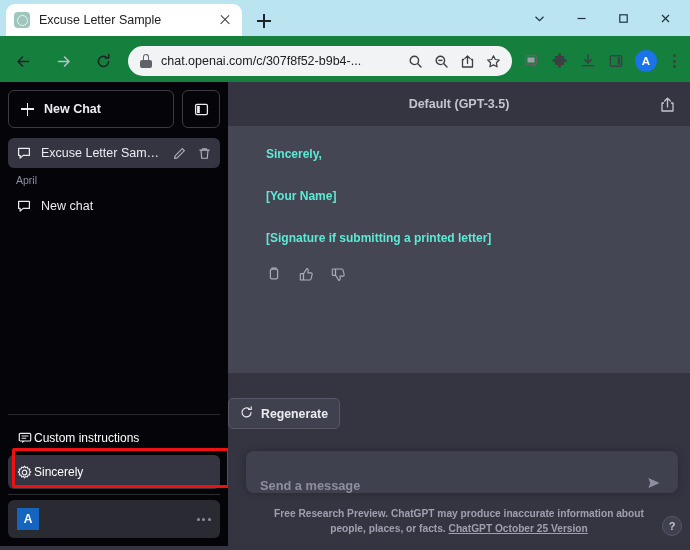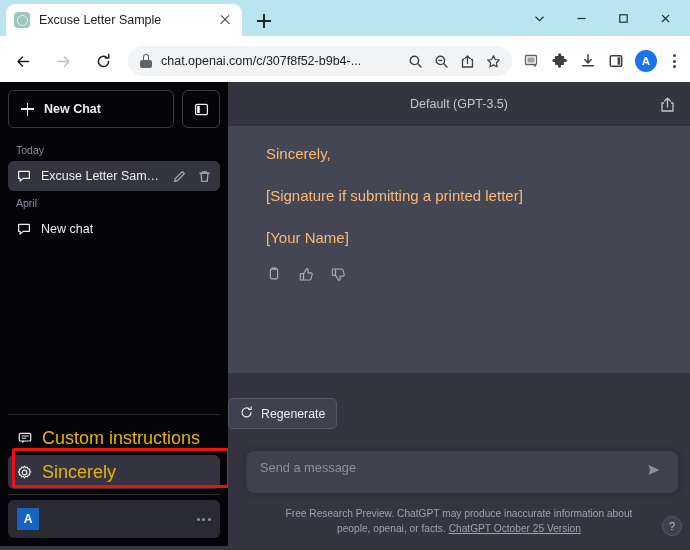--- a/index.html
+++ b/index.html
@@ -59,7 +59,7 @@
   
   .toolbar {
     position:absolute; left:0; top:36px; width:690px; height:50px;
-    background:#ffffff; display:flex; align-items:center;
+    background:#15803d; display:flex; align-items:center;
   }
   .navbtn { width:34px; height:34px; margin-left:6px; display:flex; align-items:center; justify-content:center; cursor:pointer; border-radius:50%; }
   .omnibox {

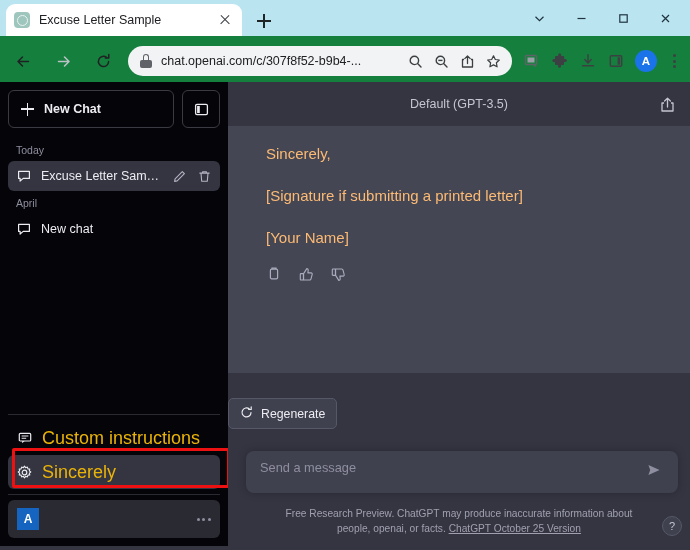--- a/index.html
+++ b/index.html
@@ -142,7 +142,7 @@
   .red-wrap { position:relative; }
 
   
-  .main { position:absolute; left:228px; top:0; width:462px; height:384px; background:#343541; }
+  .main { position:absolute; left:228px; top:0; width:462px; height:384px; background:#343541;font-weight:bold; }
   .main-header {
     position:absolute; left:0; top:0; width:462px; height:44px;
     display:flex; align-items:center; justify-content:center;

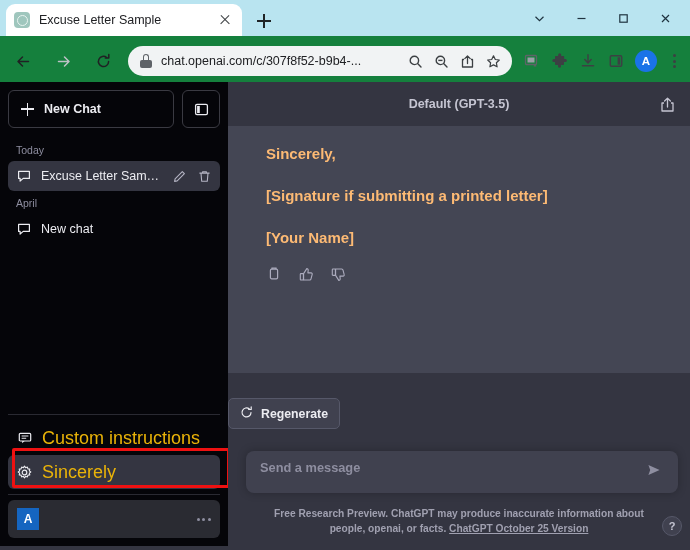--- a/index.html
+++ b/index.html
@@ -323,7 +323,6 @@
       </div>
 
       <div class="nav-list">
-        <div class="group-label">Today</div>
         <div class="conv active">
           <span class="conv-act">
             <svg width="14" height="14" viewBox="0 0 14 14">

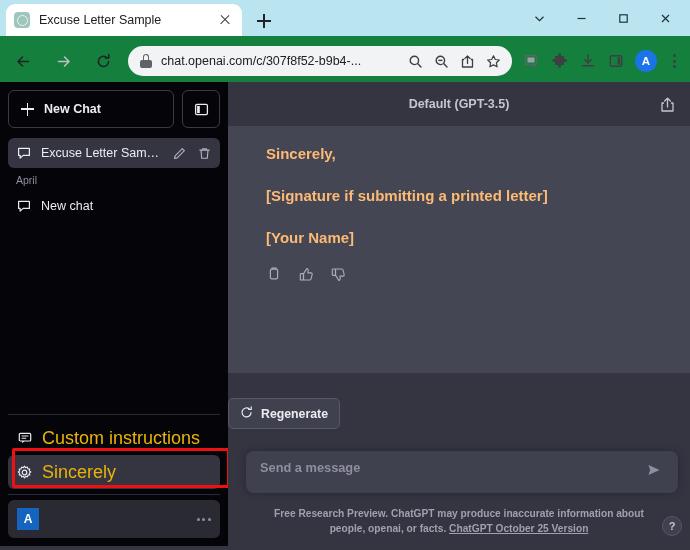--- a/index.html
+++ b/index.html
@@ -156,7 +156,7 @@
   }
   .msg-inner { padding:0 38px 0 38px; }
   .msg-p {
-    color:#fdba74; font-size:15px; line-height:28px; margin-top:0;
+    color:#5eead4; font-size:12px; line-height:28px; margin-top:0;
   }
   .msg-p.gap { margin-top:14px; }
   .msg-actions { display:flex; gap:16px; margin-top:14px; }

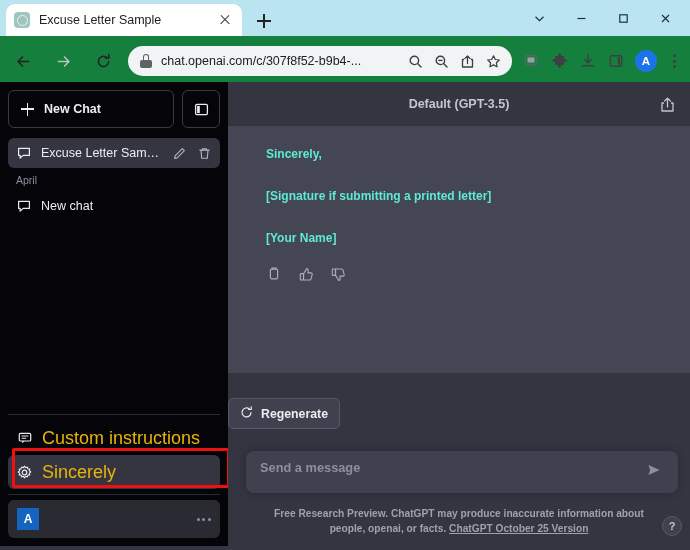--- a/index.html
+++ b/index.html
@@ -399,8 +399,8 @@
       <div class="msg-block">
         <div class="msg-inner">
           <div class="msg-p gap">Sincerely,</div>
+          <div class="msg-p gap">[Your Name]</div>
           <div class="msg-p gap">[Signature if submitting a printed letter]</div>
-          <div class="msg-p gap">[Your Name]</div>
           <div class="msg-actions">
             <span class="act-icon">
               <svg width="14" height="14" viewBox="0 0 14 14">

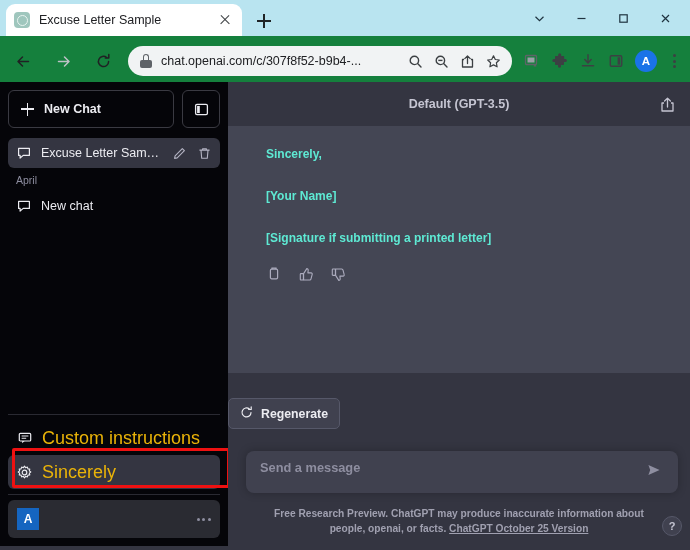--- a/index.html
+++ b/index.html
@@ -119,8 +119,8 @@
 
   .side-bottom { border-top:1px solid #2a2a32; padding-top:6px; }
   .side-item {
-    display:flex; align-items:center; gap:10px; height:34px; border-radius:6px;
-    padding:0 9px; color:#eab308; font-size:18px; cursor:pointer;
+    display:flex; align-items:center; gap:2px; height:34px; border-radius:6px;
+    padding:0 9px; color:#ffffff; font-size:12px; cursor:pointer;
   }
   .side-item.sel { background:#343541; }
   .side-divider { height:1px; background:#2a2a32; margin:5px 0; }

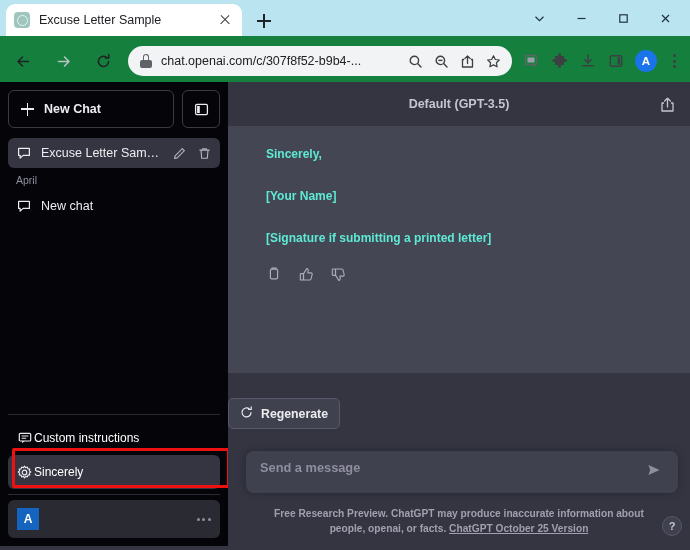--- a/index.html
+++ b/index.html
@@ -171,7 +171,7 @@
   }
   .composer {
     margin:22px 12px 0 18px; height:42px; background:#40414f;
-    border-radius:8px; display:flex; align-items:flex-start; padding:9px 14px;
+    border-radius:8px; display:flex; align-items:flex-end; padding:0 14px;
     box-shadow:0 0 8px rgba(0,0,0,.25);
   }
   .composer-ph { flex:1 1 auto; color:#8e8ea0; font-size:12.8px; }

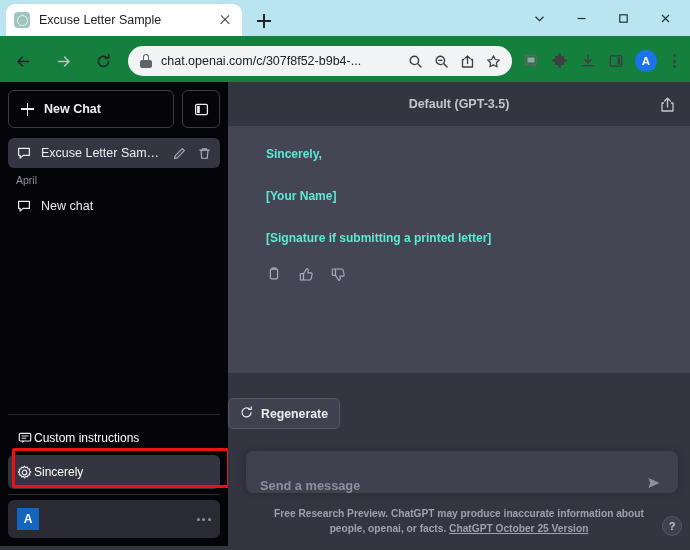--- a/index.html
+++ b/index.html
@@ -447,7 +447,7 @@
         </div>
 
         <div class="footer">
-          <span>Free Research Preview. ChatGPT may produce inaccurate information about people, openai, or facts.</span>
+          <span>Free Research Preview. ChatGPT may produce inaccurate information about people, places, or facts.</span>
           <a href="#">ChatGPT October 25 Version</a>
         </div>
 

